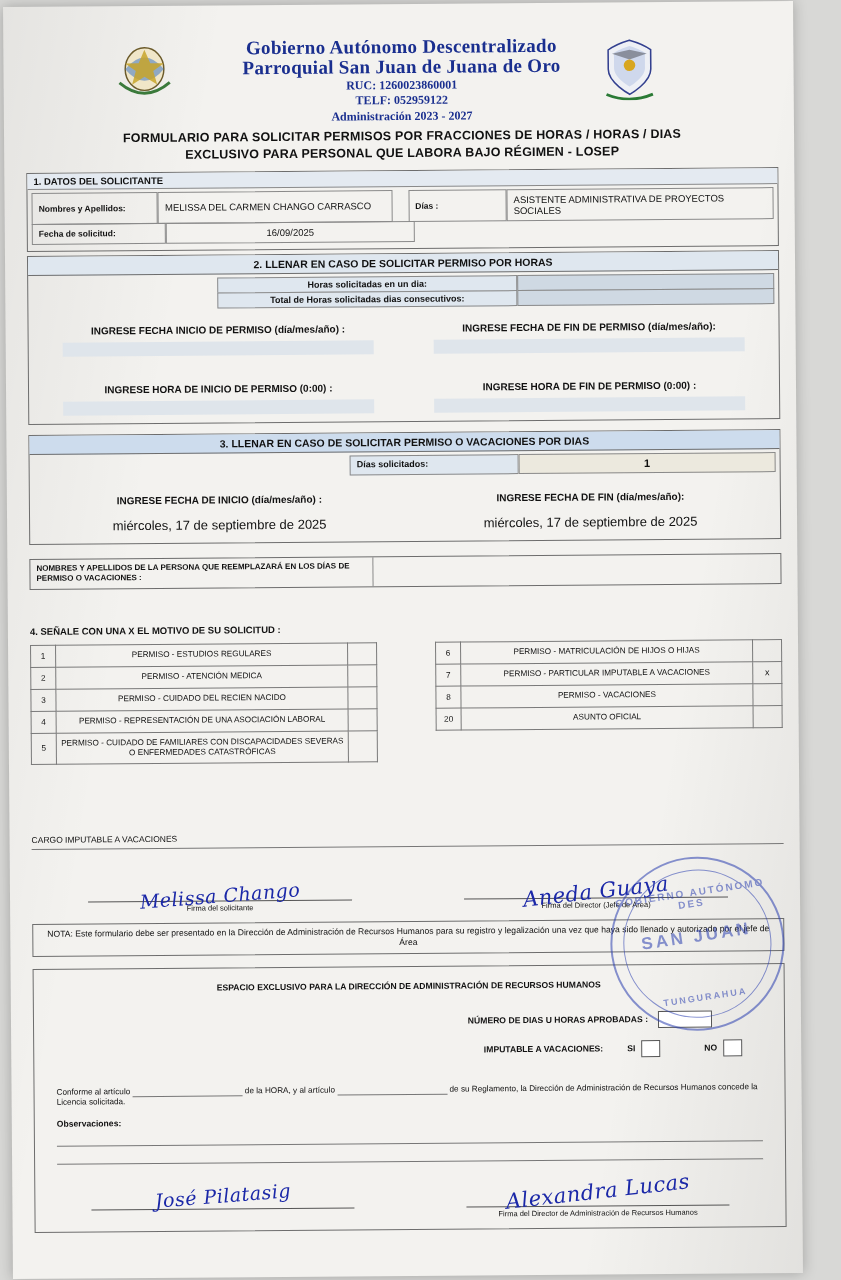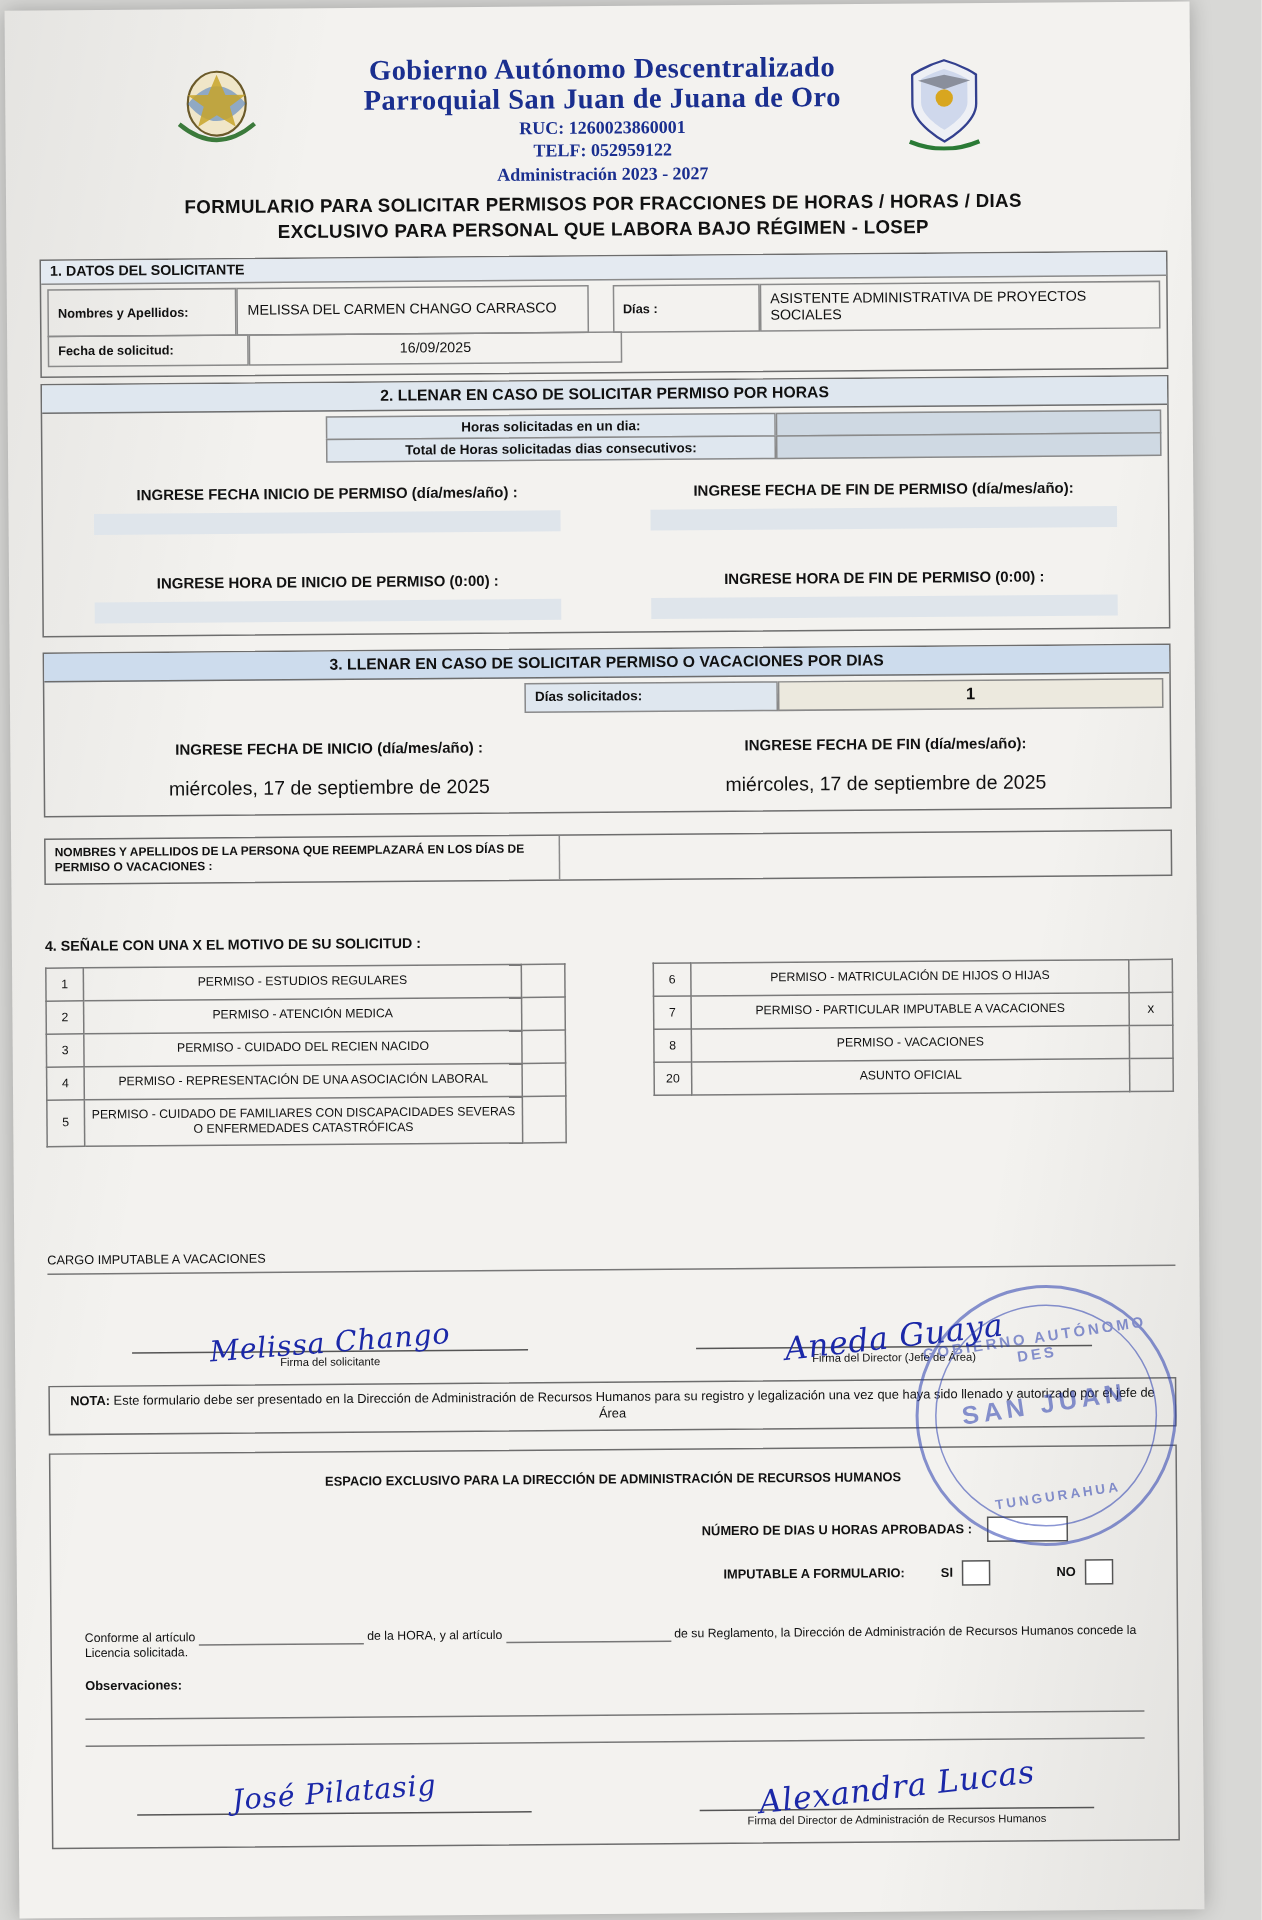--- a/index.html
+++ b/index.html
@@ -120,7 +120,7 @@
   .hand.b{font-size:21px;transform:rotate(-6deg);}
 
   .nota{margin-top:10px;border:1px solid #6d6d6d;padding:4px 8px;font-size:8.6px;text-align:center;line-height:1.35;}
-  .nota b{font-weight:bold;}
+  .nota b{font-weight:normal;}
 
   
   .rrhh{margin-top:12px;border:1px solid #6d6d6d;height:262px;position:relative;}

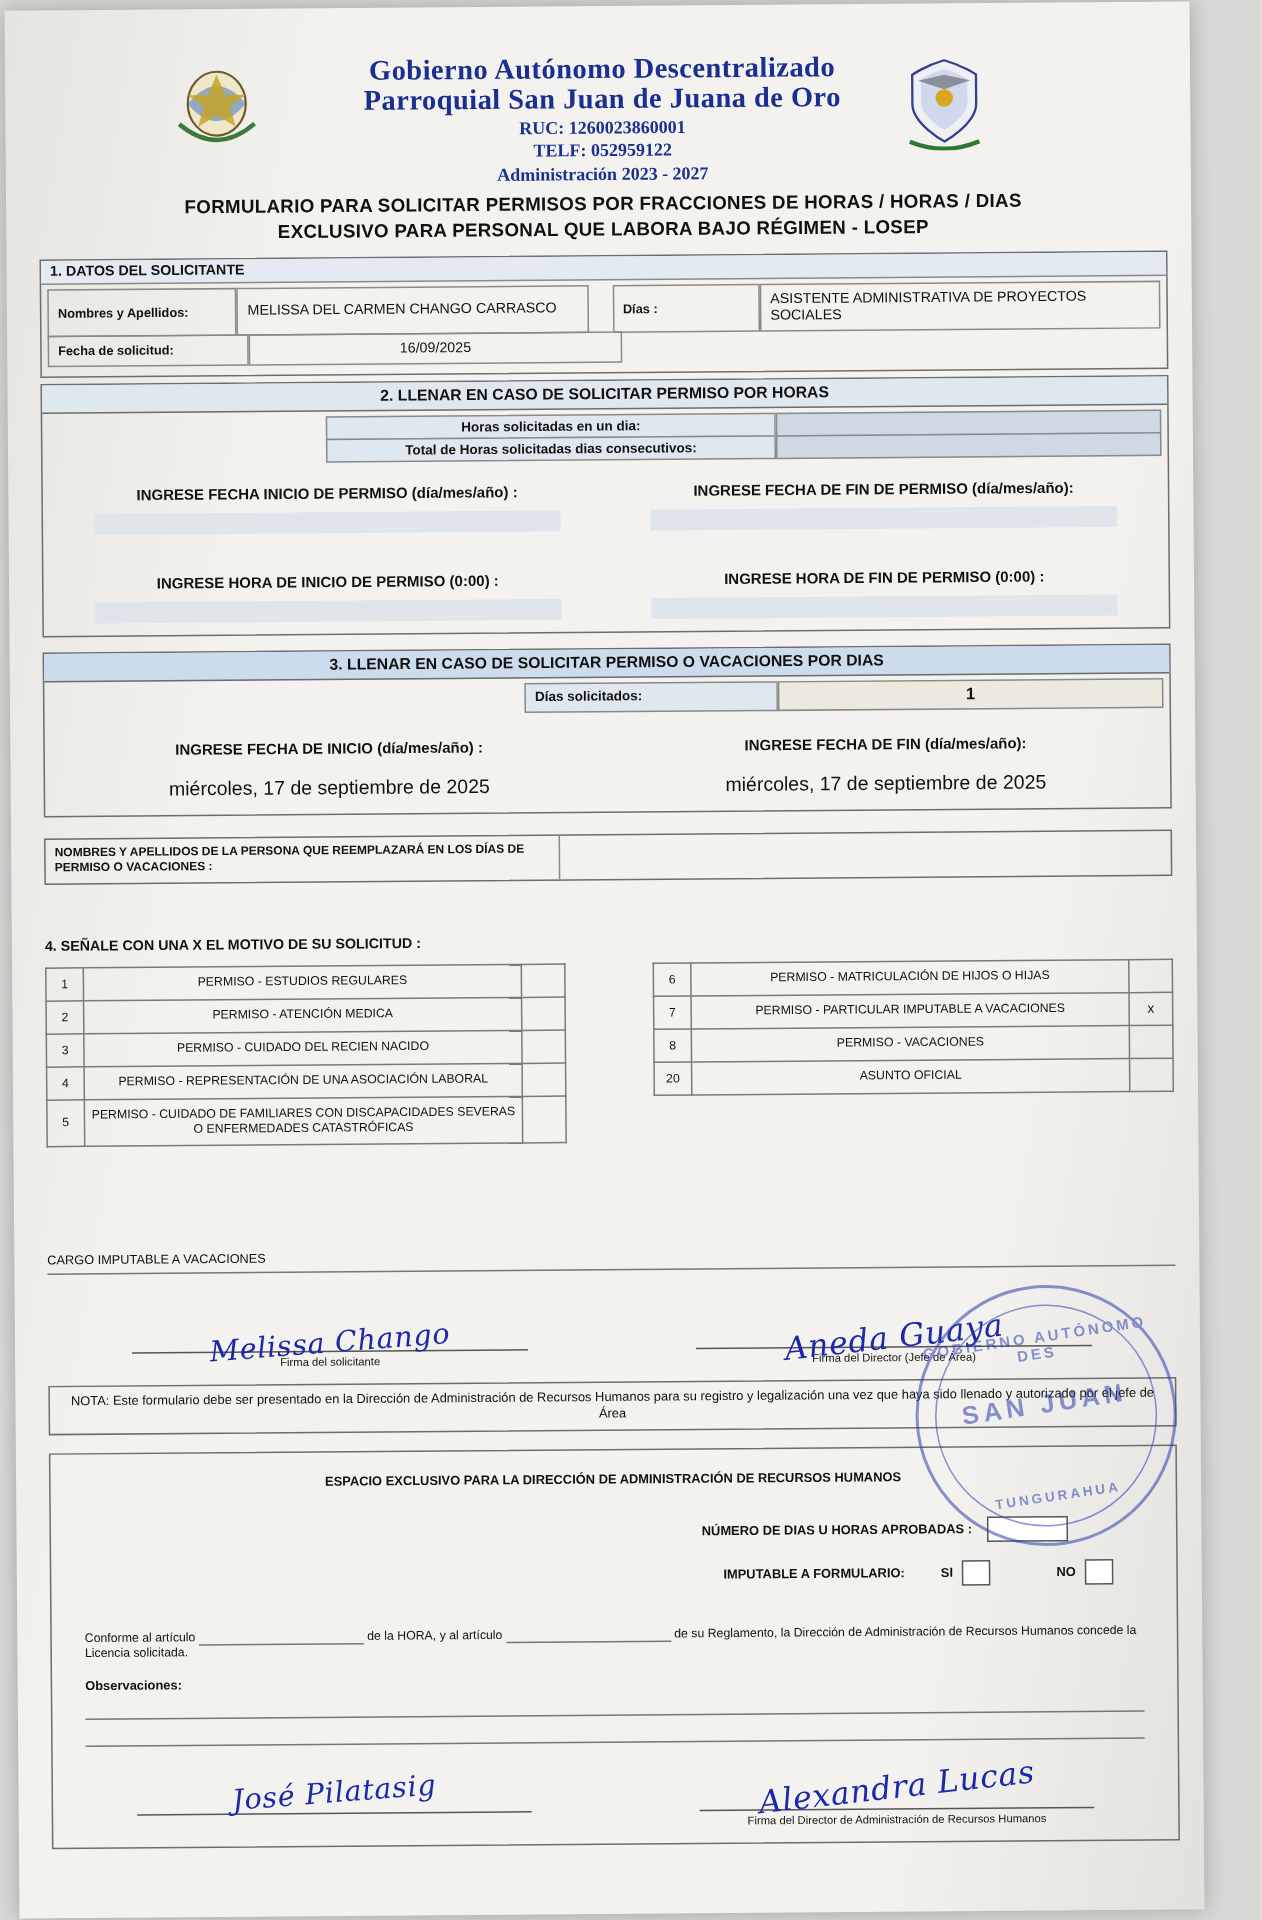--- a/index.html
+++ b/index.html
@@ -370,7 +370,7 @@
       </div>
 
       <div class="r2">
-        <span>IMPUTABLE A FORMULARIO:</span>
+        <span>IMPUTABLE A VACACIONES:</span>
         <span style="margin-left:24px;">SI</span>
         <span class="chk"></span>
         <span style="margin-left:44px;">NO</span>

